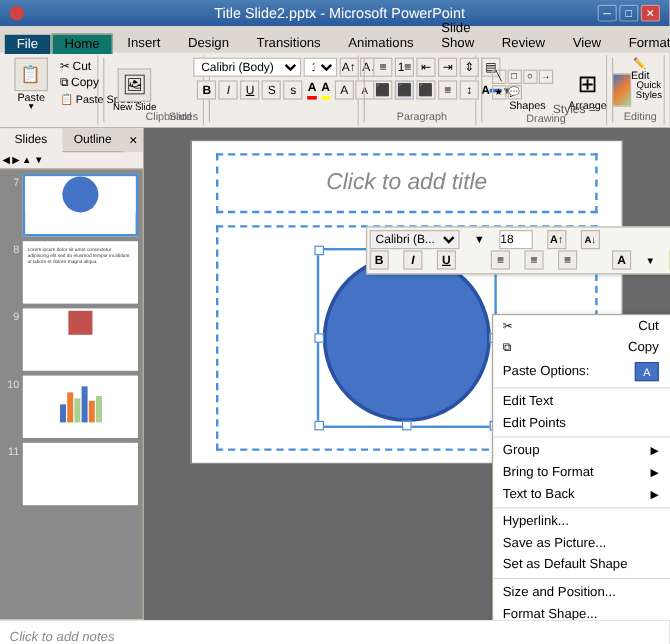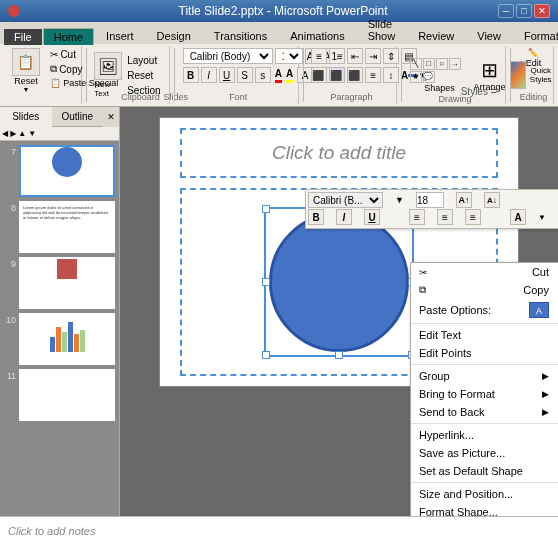--- a/index.html
+++ b/index.html
@@ -146,7 +146,7 @@
 
 <div class="ribbon">
   <div class="ribbon-tabs">
-    <div class="ribbon-tab active" style="background:#404040; color:white; border:none;">File</div>
+    <div class="ribbon-tab active" style="background:#0c4a6e; color:white; border:none;">File</div>
     <div class="ribbon-tab active">Home</div>
     <div class="ribbon-tab">Insert</div>
     <div class="ribbon-tab">Design</div>

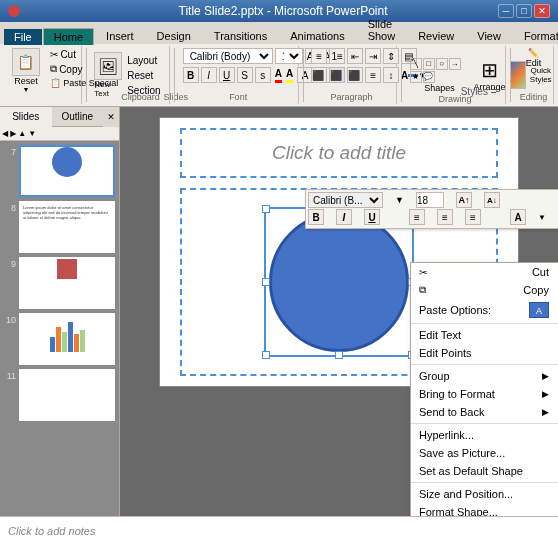--- a/index.html
+++ b/index.html
@@ -183,11 +183,6 @@
         <div style="display:flex; flex-direction:column; align-items:center; cursor:pointer;">
           <div style="width:28px; height:28px; background:#e8e4de; border:1px solid #c0b8b0; display:flex; align-items:center; justify-content:center; font-size:16px;">🖼</div>
           <div style="font-size:8px;">New Text</div>
-        </div>
-        <div style="display:flex; flex-direction:column; gap:2px; font-size:9px;">
-          <div class="small-btn">Layout</div>
-          <div class="small-btn">Reset</div>
-          <div class="small-btn">Section</div>
         </div>
       </div>
       <div class="ribbon-group-label">Slides</div>

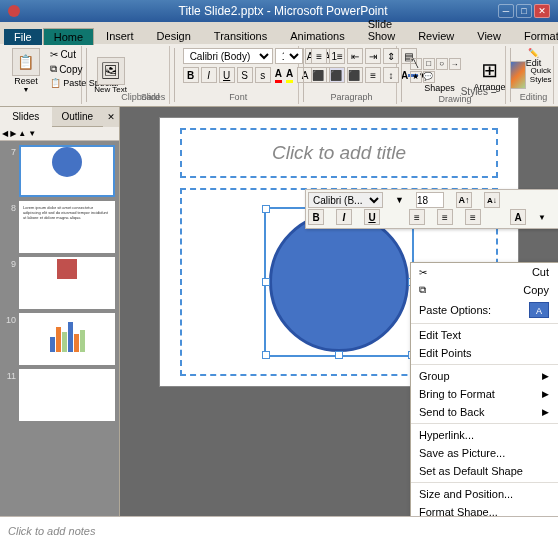--- a/index.html
+++ b/index.html
@@ -191,7 +191,7 @@
     <div class="vert-sep"></div>
 
     <div class="ribbon-group" style="min-width:120px;">
-      <div class="ribbon-group-content" style="flex-direction:column; align-items:flex-start;">
+      <div class="ribbon-group-content" style="flex-direction:column; align-items:center;">
         <div class="font-row">
           <select class="font-select">
             <option>Calibri (Body)</option>

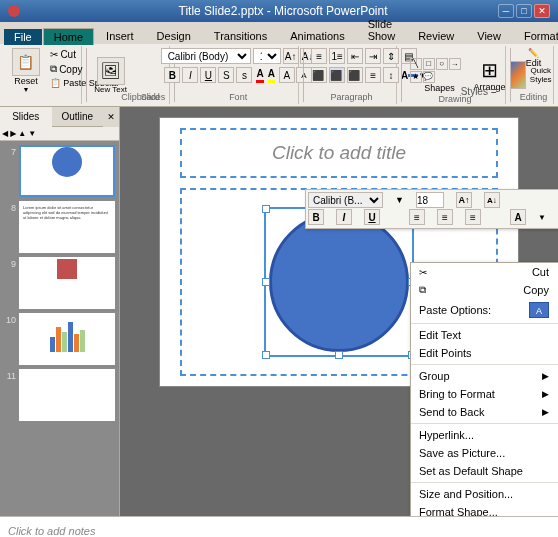--- a/index.html
+++ b/index.html
@@ -164,7 +164,7 @@
       <div style="display:flex; flex-direction:column; align-items:center; margin-right:3px;">
         <div class="paste-btn">
           <div class="paste-icon">📋</div>
-          <div style="font-size:9px;">Reset</div>
+          <div style="font-size:9px;">Paste</div>
           <div style="font-size:7px; cursor:pointer;">▼</div>
         </div>
       </div>

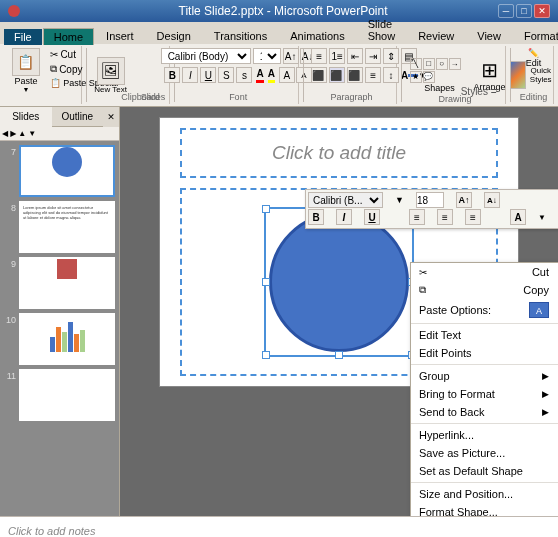--- a/index.html
+++ b/index.html
@@ -182,7 +182,7 @@
       <div style="display:flex; gap:2px; flex:1; align-items:center;">
         <div style="display:flex; flex-direction:column; align-items:center; cursor:pointer;">
           <div style="width:28px; height:28px; background:#e8e4de; border:1px solid #c0b8b0; display:flex; align-items:center; justify-content:center; font-size:16px;">🖼</div>
-          <div style="font-size:8px;">New Text</div>
+          <div style="font-size:8px;">New Slide</div>
         </div>
       </div>
       <div class="ribbon-group-label">Slides</div>

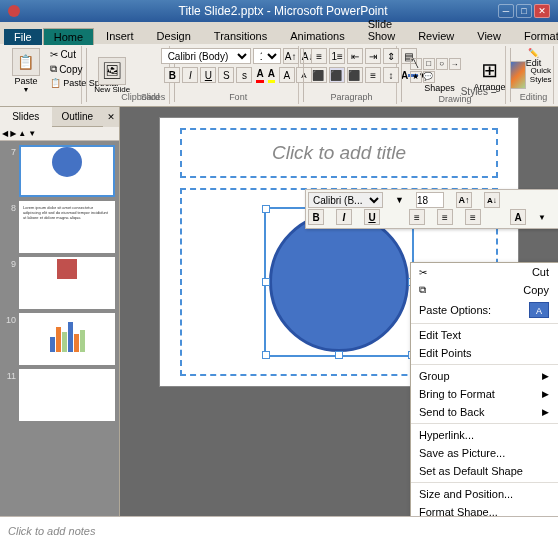--- a/index.html
+++ b/index.html
@@ -224,7 +224,6 @@
           </div>
         </div>
       </div>
-      <div class="ribbon-group-label">Font</div>
     </div>
 
     <div class="vert-sep"></div>

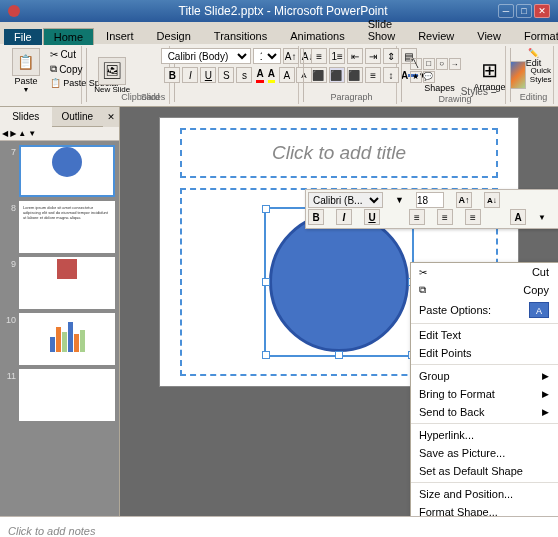--- a/index.html
+++ b/index.html
@@ -441,7 +441,7 @@
         <span class="cm-arrow">▶</span>
       </div>
       <div class="cm-item">
-        <span>Send to Back</span>
+        <span>Text to Back</span>
         <span class="cm-arrow">▶</span>
       </div>
       <div class="cm-divider"></div>

